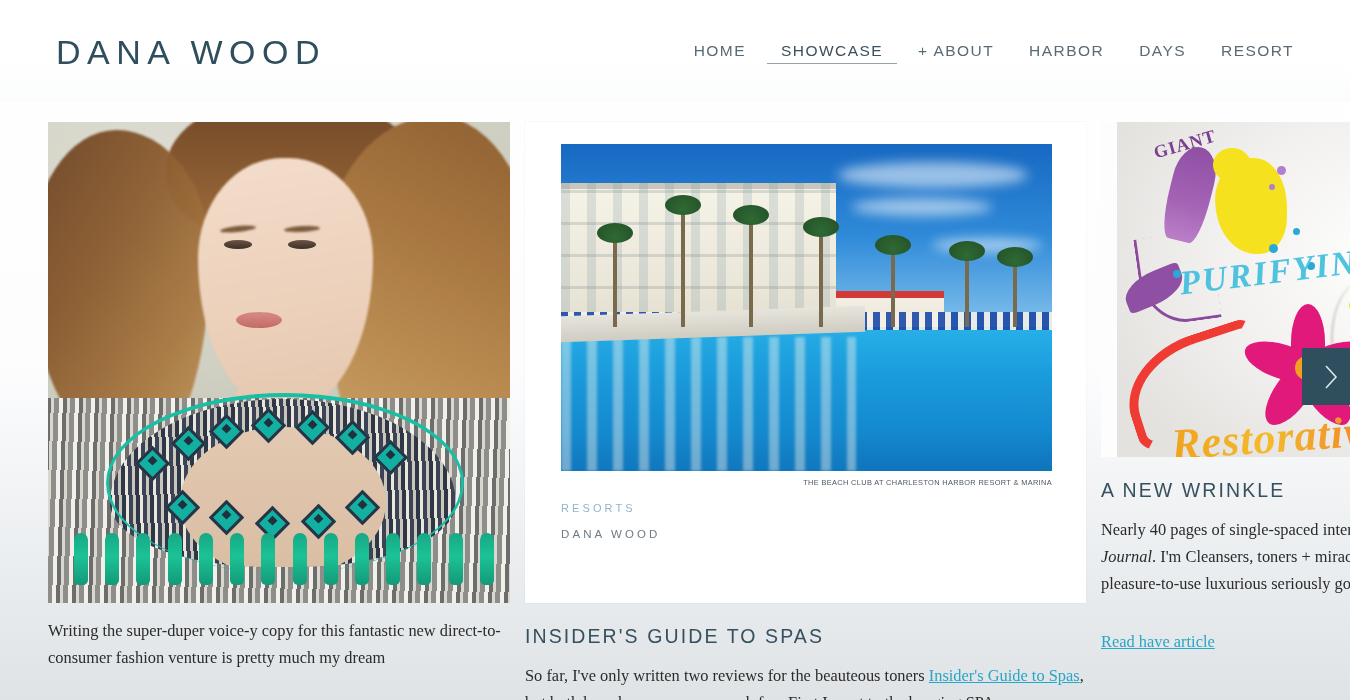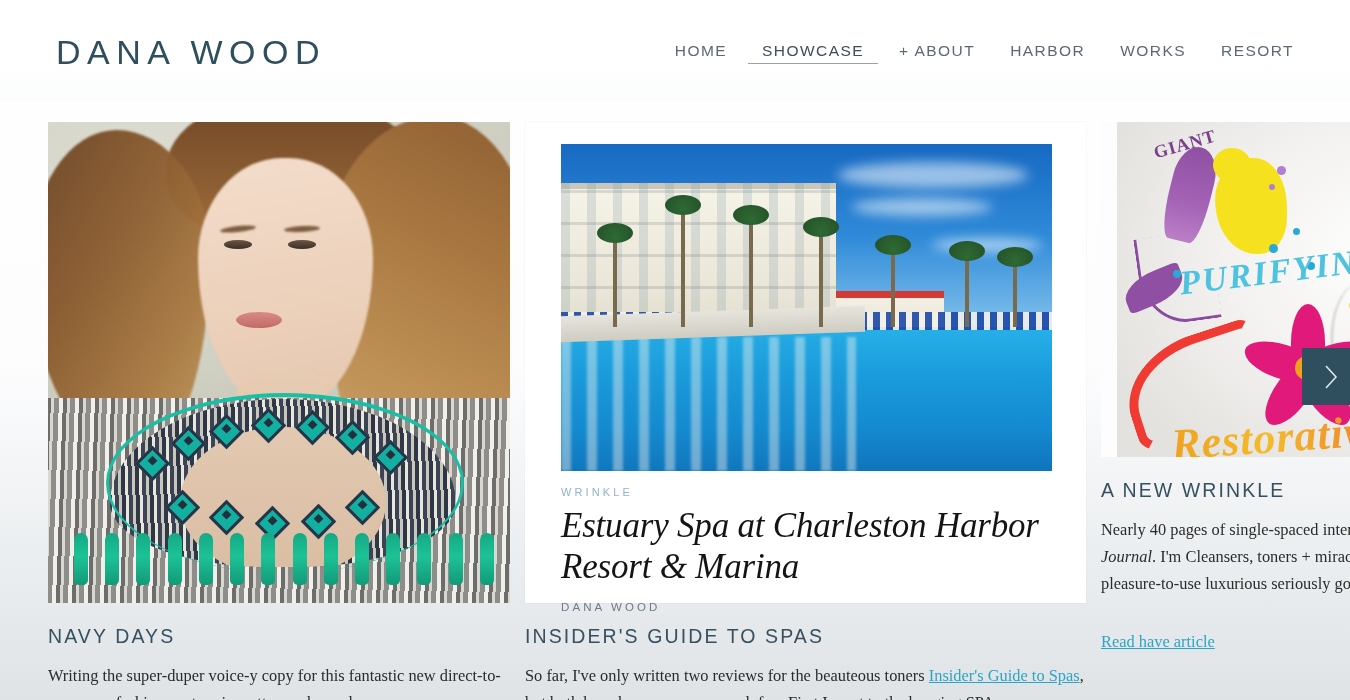--- a/index.html
+++ b/index.html
@@ -581,7 +581,7 @@
       <a class="nav-item active">SHOWCASE</a>
       <a class="nav-item">+ ABOUT</a>
       <a class="nav-item">HARBOR</a>
-      <a class="nav-item">WORKS</a>
+      <a class="nav-item">DAYS</a>
       <a class="nav-item">RESORT</a>
     </nav>
   </header>

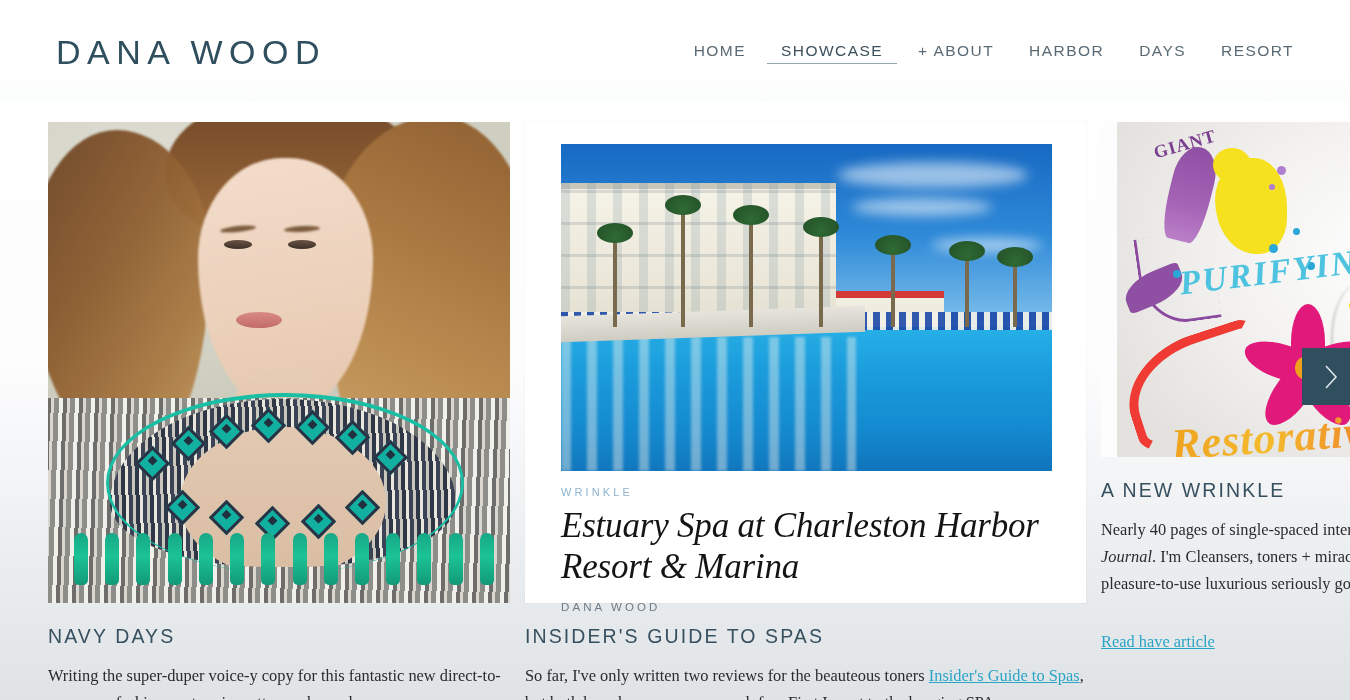--- a/index.html
+++ b/index.html
@@ -687,6 +687,7 @@
           <div class="mp-palm" style="left:404px; height:72px;"></div>
           <div class="mp-palm" style="left:452px; height:66px;"></div>
         </div>
+        <div class="mag-caption">THE BEACH CLUB AT CHARLESTON HARBOR RESORT &amp; MARINA</div>
         <div class="mag-kicker">WRINKLE</div>
         <div class="mag-title">Estuary Spa at Charleston Harbor Resort &amp; Marina</div>
         <div class="mag-byline">DANA WOOD</div>

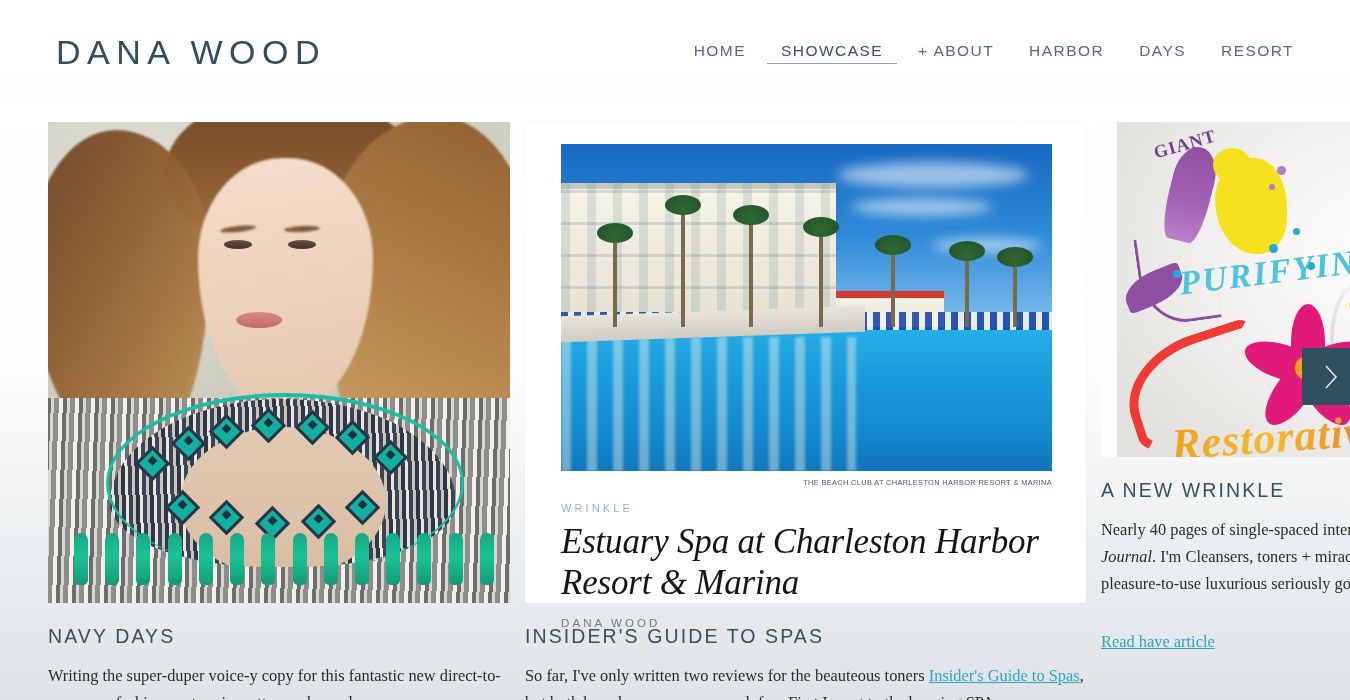--- a/index.html
+++ b/index.html
@@ -688,7 +688,7 @@
           <div class="mp-palm" style="left:452px; height:66px;"></div>
         </div>
         <div class="mag-caption">THE BEACH CLUB AT CHARLESTON HARBOR RESORT &amp; MARINA</div>
-        <div class="mag-kicker">WRINKLE</div>
+        <div class="mag-kicker">RESORTS</div>
         <div class="mag-title">Estuary Spa at Charleston Harbor Resort &amp; Marina</div>
         <div class="mag-byline">DANA WOOD</div>
       </div>

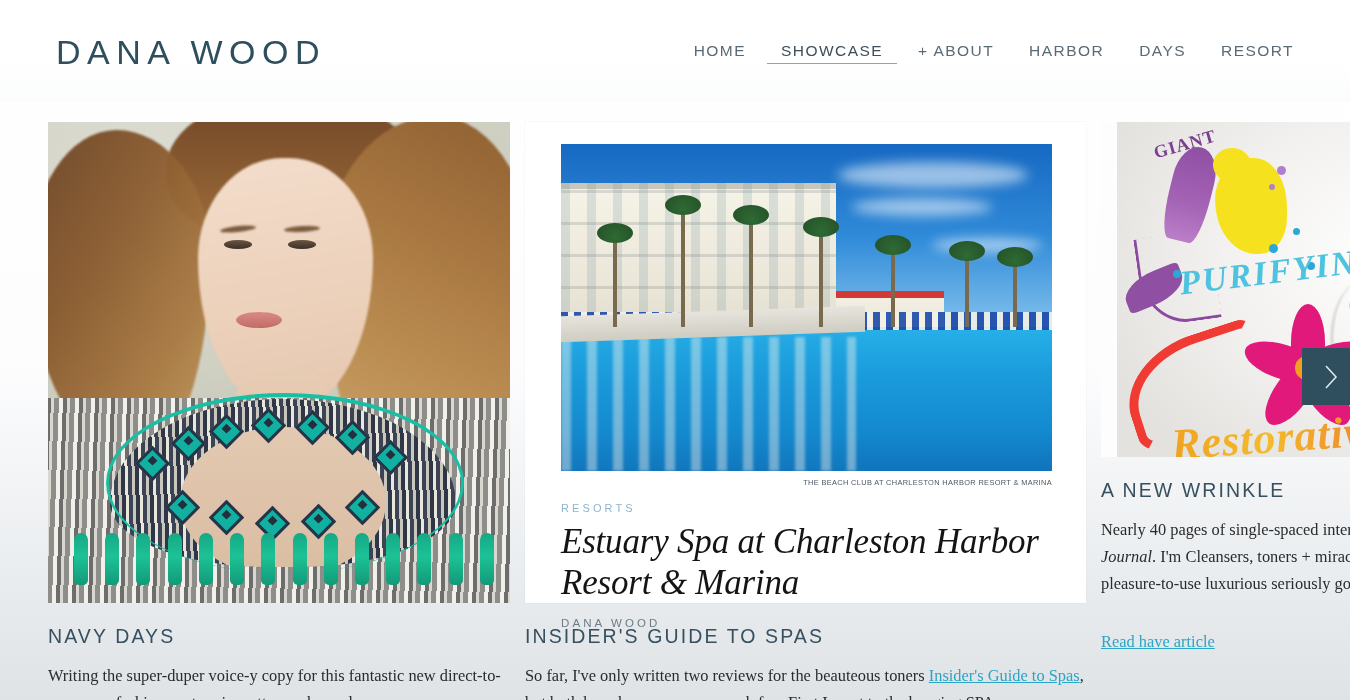--- a/index.html
+++ b/index.html
@@ -689,7 +689,6 @@
         </div>
         <div class="mag-caption">THE BEACH CLUB AT CHARLESTON HARBOR RESORT &amp; MARINA</div>
         <div class="mag-kicker">RESORTS</div>
-        <div class="mag-title">Estuary Spa at Charleston Harbor Resort &amp; Marina</div>
         <div class="mag-byline">DANA WOOD</div>
       </div>
 

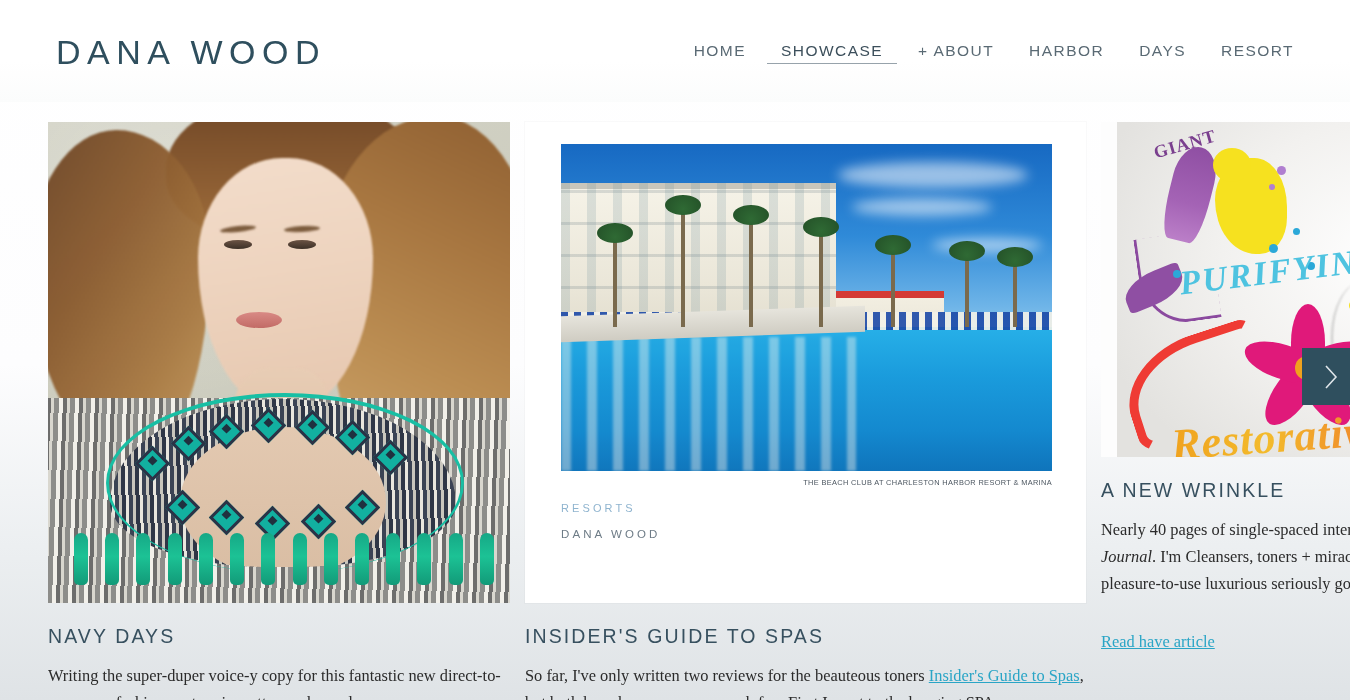--- a/index.html
+++ b/index.html
@@ -661,7 +661,6 @@
       </div>
 
       <div class="text-col1">
-        <h2 class="block-title">NAVY DAYS</h2>
         <p class="block-body">Writing the super-duper voice-y copy for this fantastic new direct-to-consumer fashion venture is pretty much my dream</p>
       </div>
     </div>

